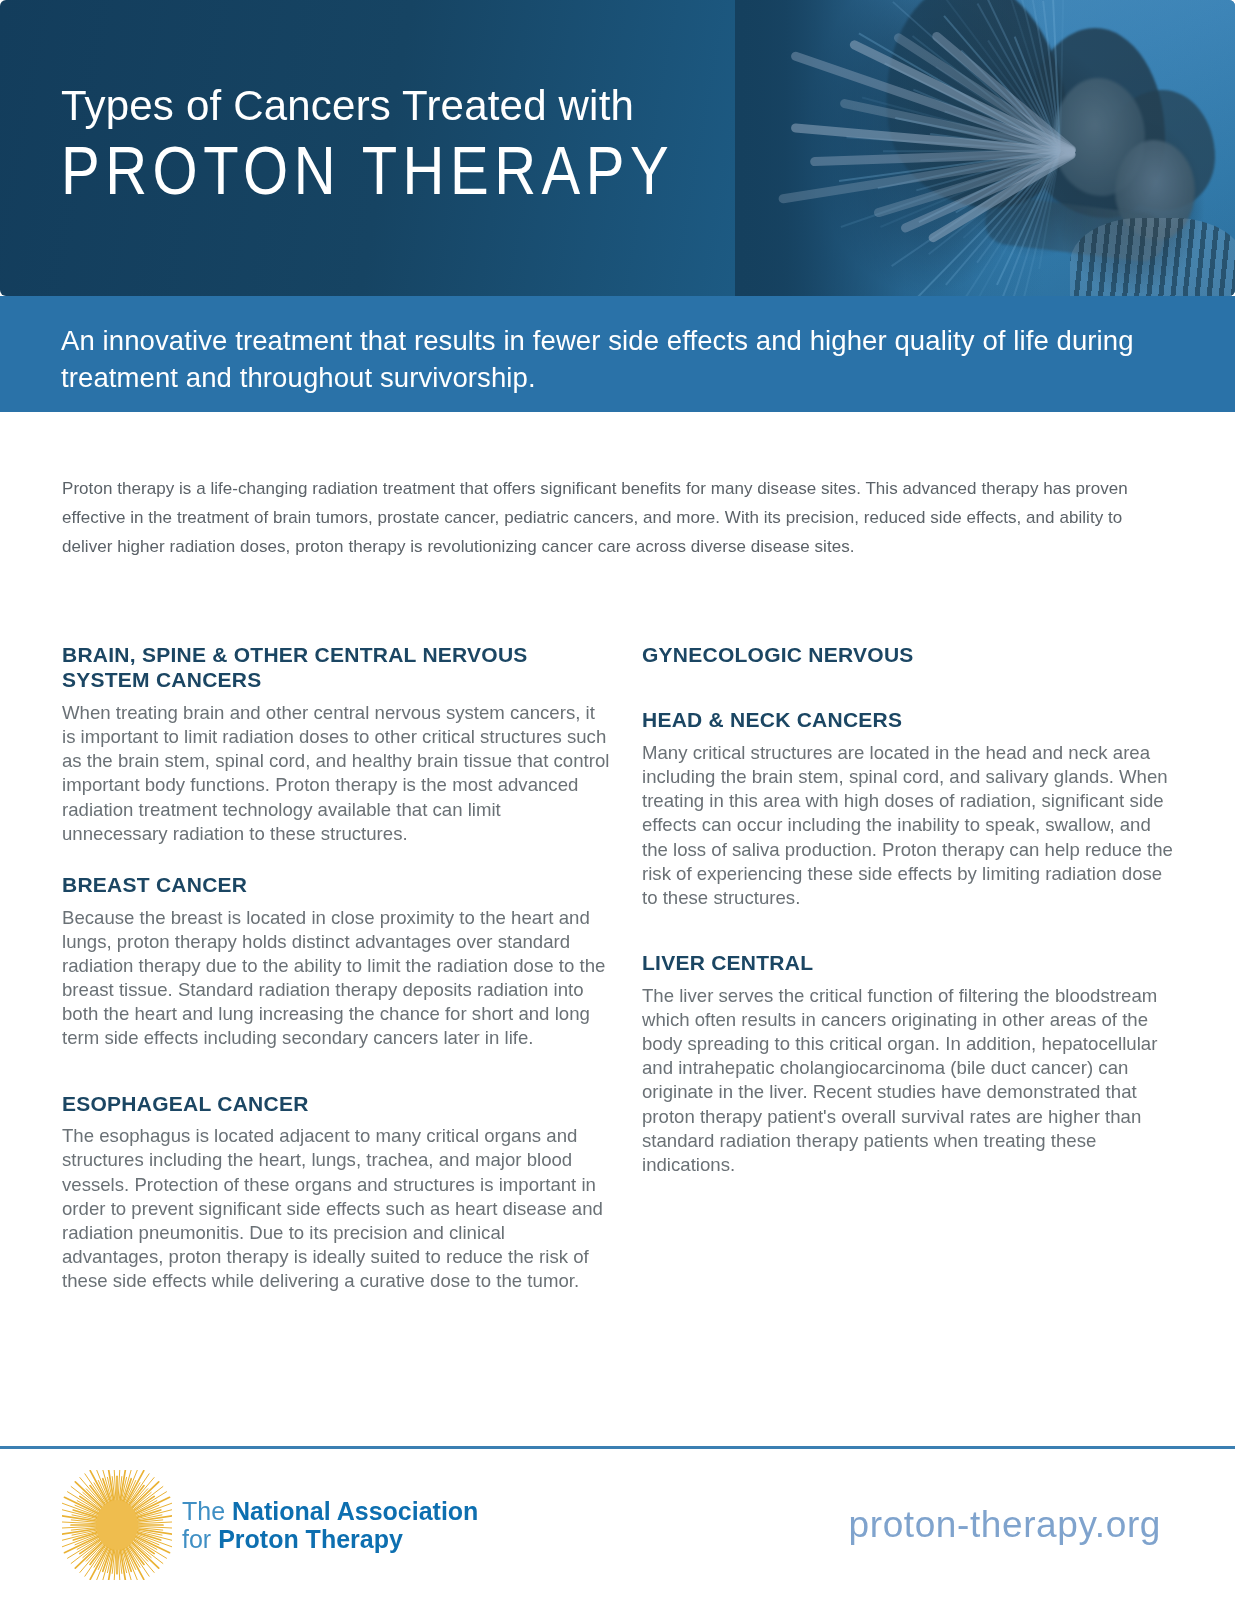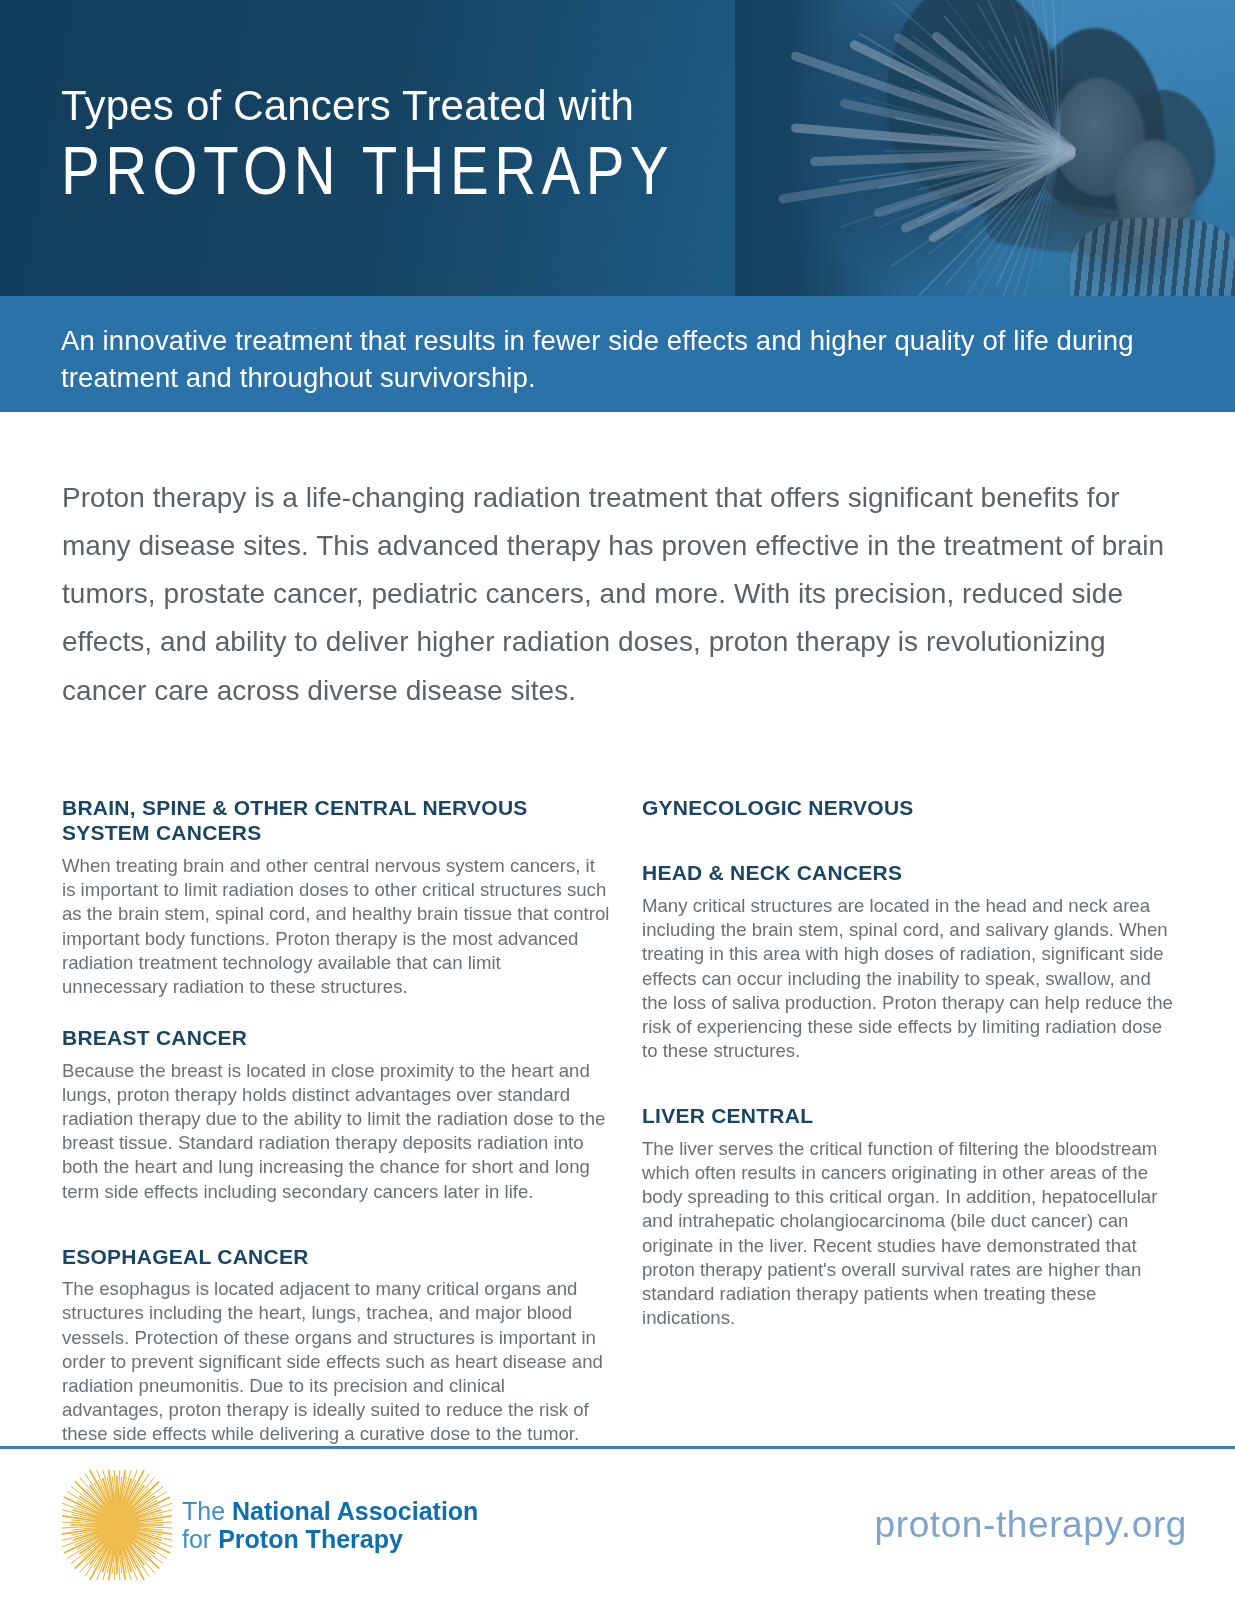--- a/index.html
+++ b/index.html
@@ -23,6 +23,7 @@
     height: 296px;
     overflow: hidden;
     background: linear-gradient(100deg, #133d5c 0%, #164463 32%, #1d5b84 62%, #2f79ac 85%, #3d86b8 100%);
+    border-radius: 6px;
   }
   .header-photo {
     position: absolute;

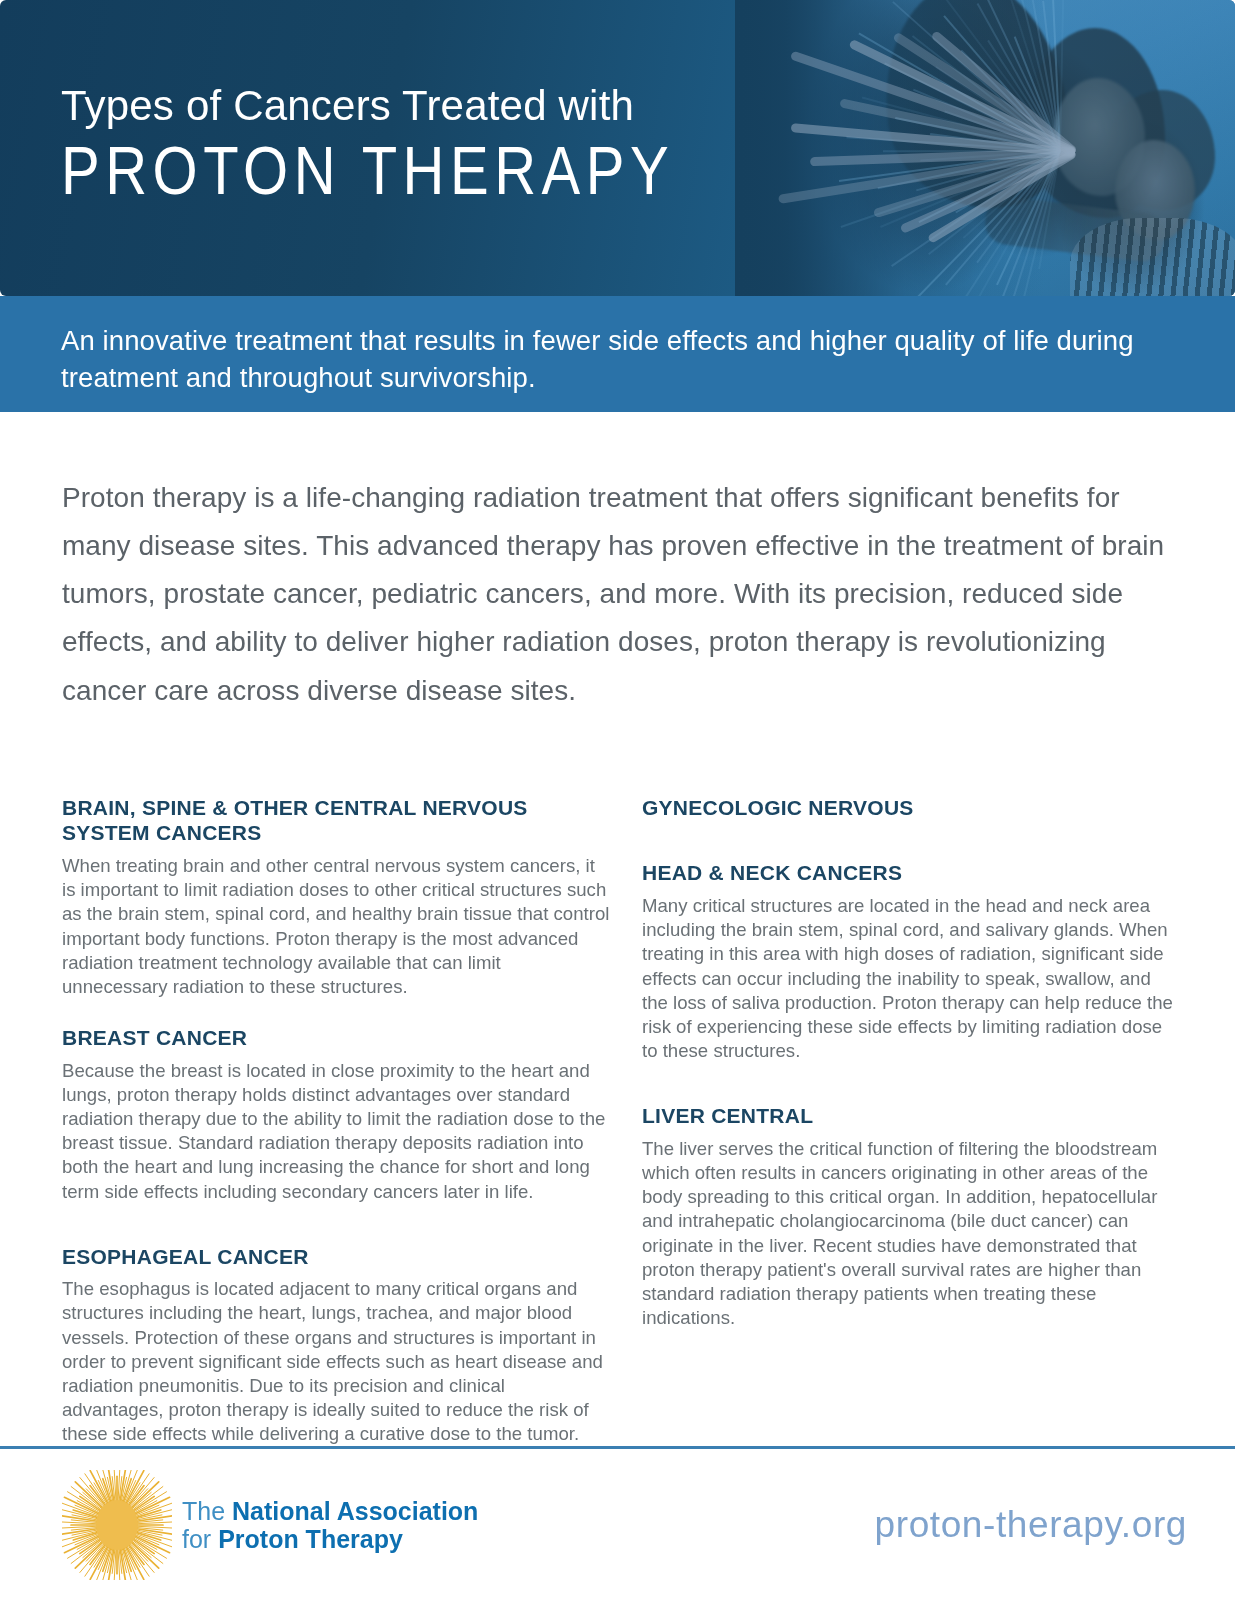--- a/index.html
+++ b/index.html
@@ -194,7 +194,7 @@
   .intro {
     margin-top: 62px;
     color: #5b6268;
-    font-size: 28px;
+    font-size: 17px;
     line-height: 1.72;
     letter-spacing: .05px;
     max-width: 1112px;

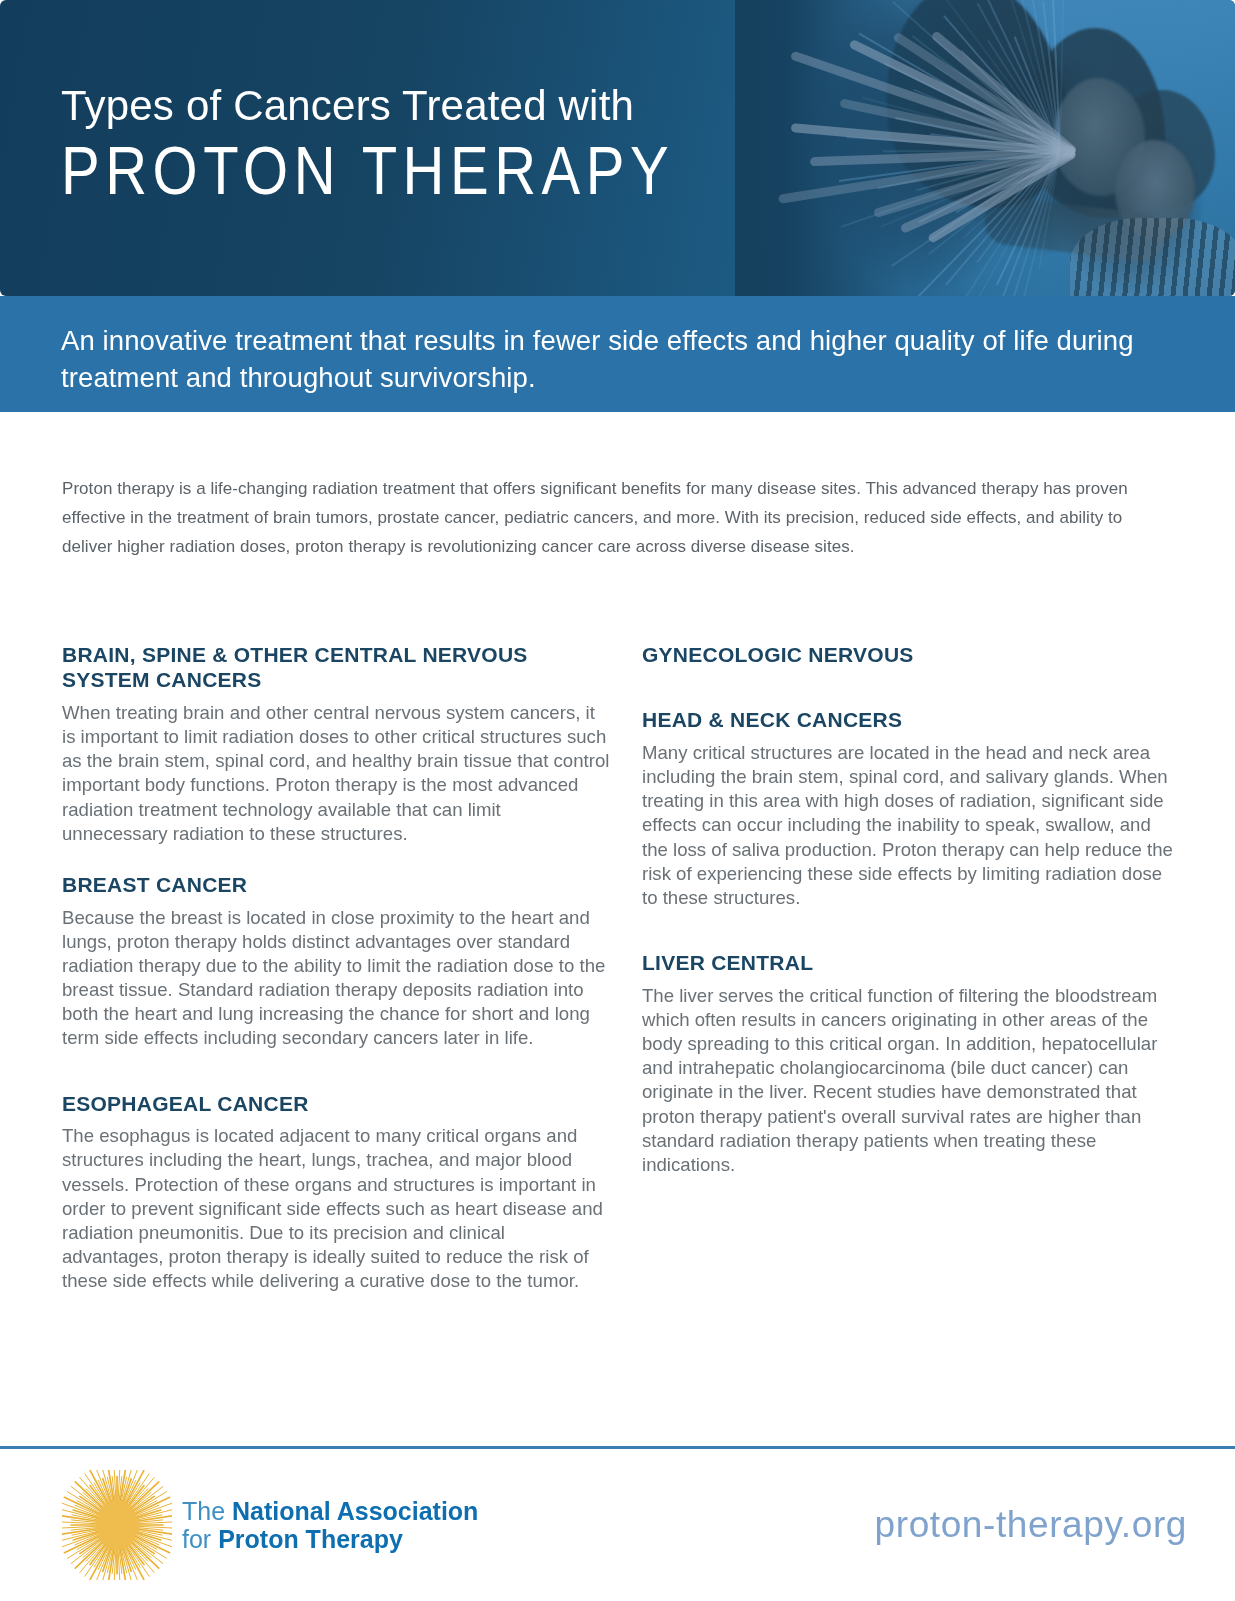--- a/index.html
+++ b/index.html
@@ -251,7 +251,7 @@
     position: absolute;
     top: 3px;
     left: 0;
-    right: 0;
+    right: 14px;
     height: 152px;
     display: flex;
     align-items: center;

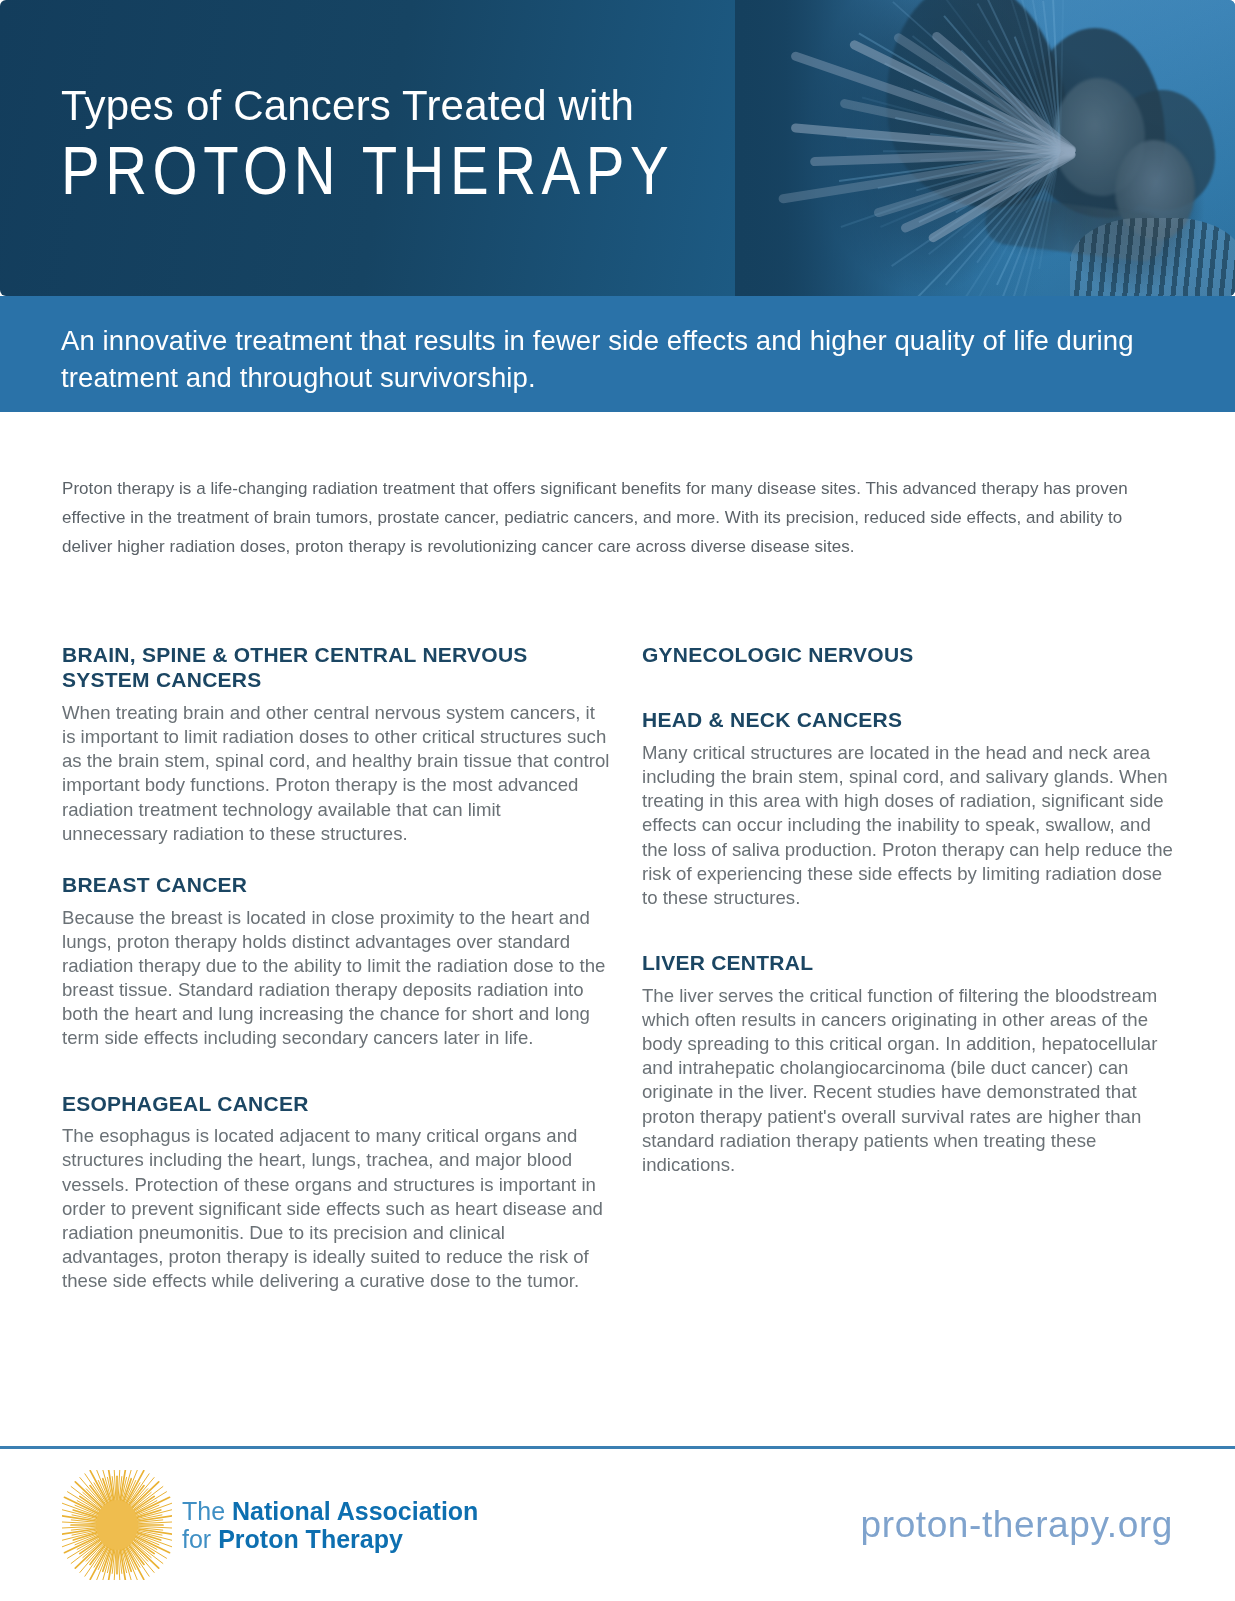--- a/index.html
+++ b/index.html
@@ -280,7 +280,7 @@
 
   .site-url {
     margin-left: auto;
-    margin-right: 48px;
+    margin-right: 60px;
     font-size: 37px;
     font-weight: 200;
     color: #7fa3cd;

